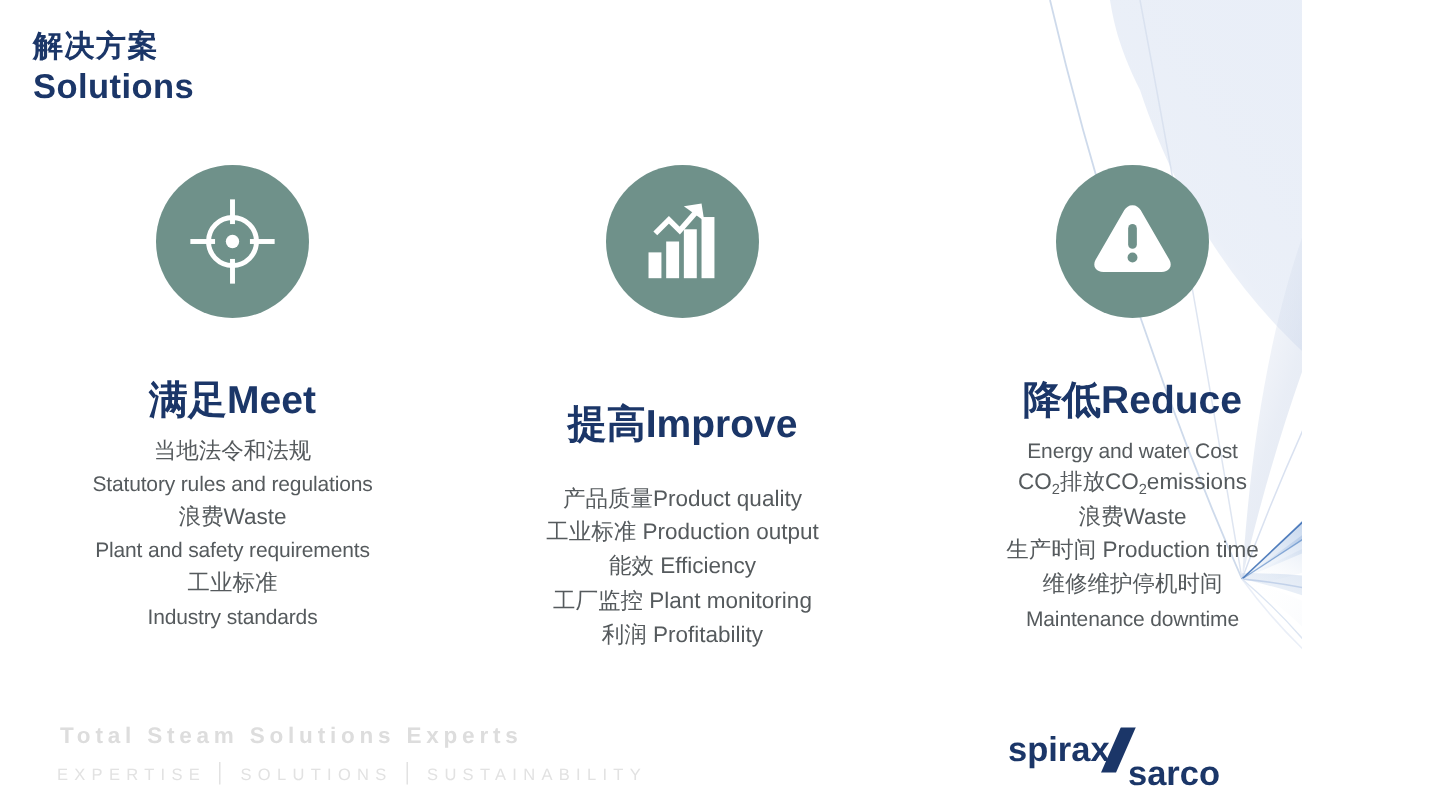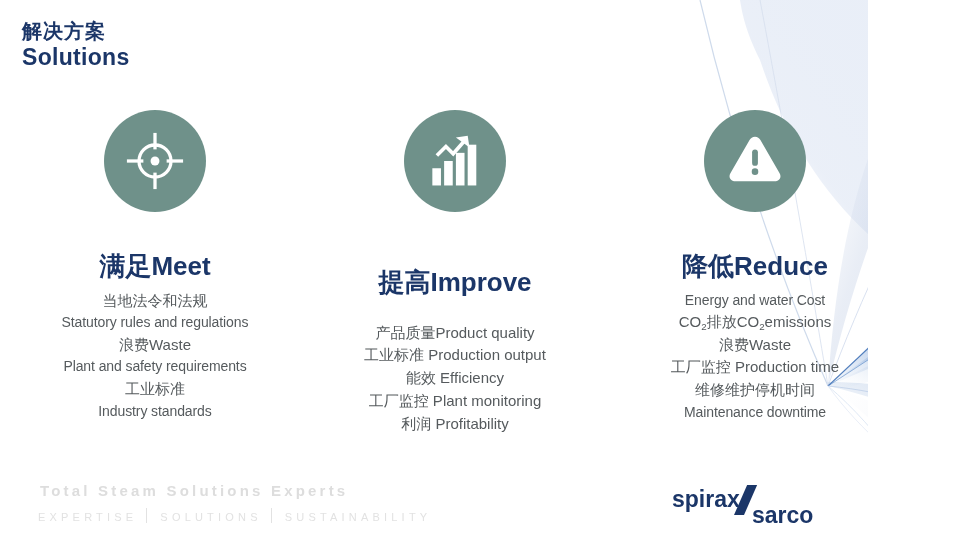--- a/index.html
+++ b/index.html
@@ -262,7 +262,7 @@
         <div class="line en">Energy and water Cost</div>
         <div class="line">CO<sub>2</sub>排放CO<sub>2</sub>emissions</div>
         <div class="line">浪费Waste</div>
-        <div class="line">工厂监控 Production time</div>
+        <div class="line">生产时间 Production time</div>
         <div class="line">维修维护停机时间</div>
         <div class="line en">Maintenance downtime</div>
       </div>

